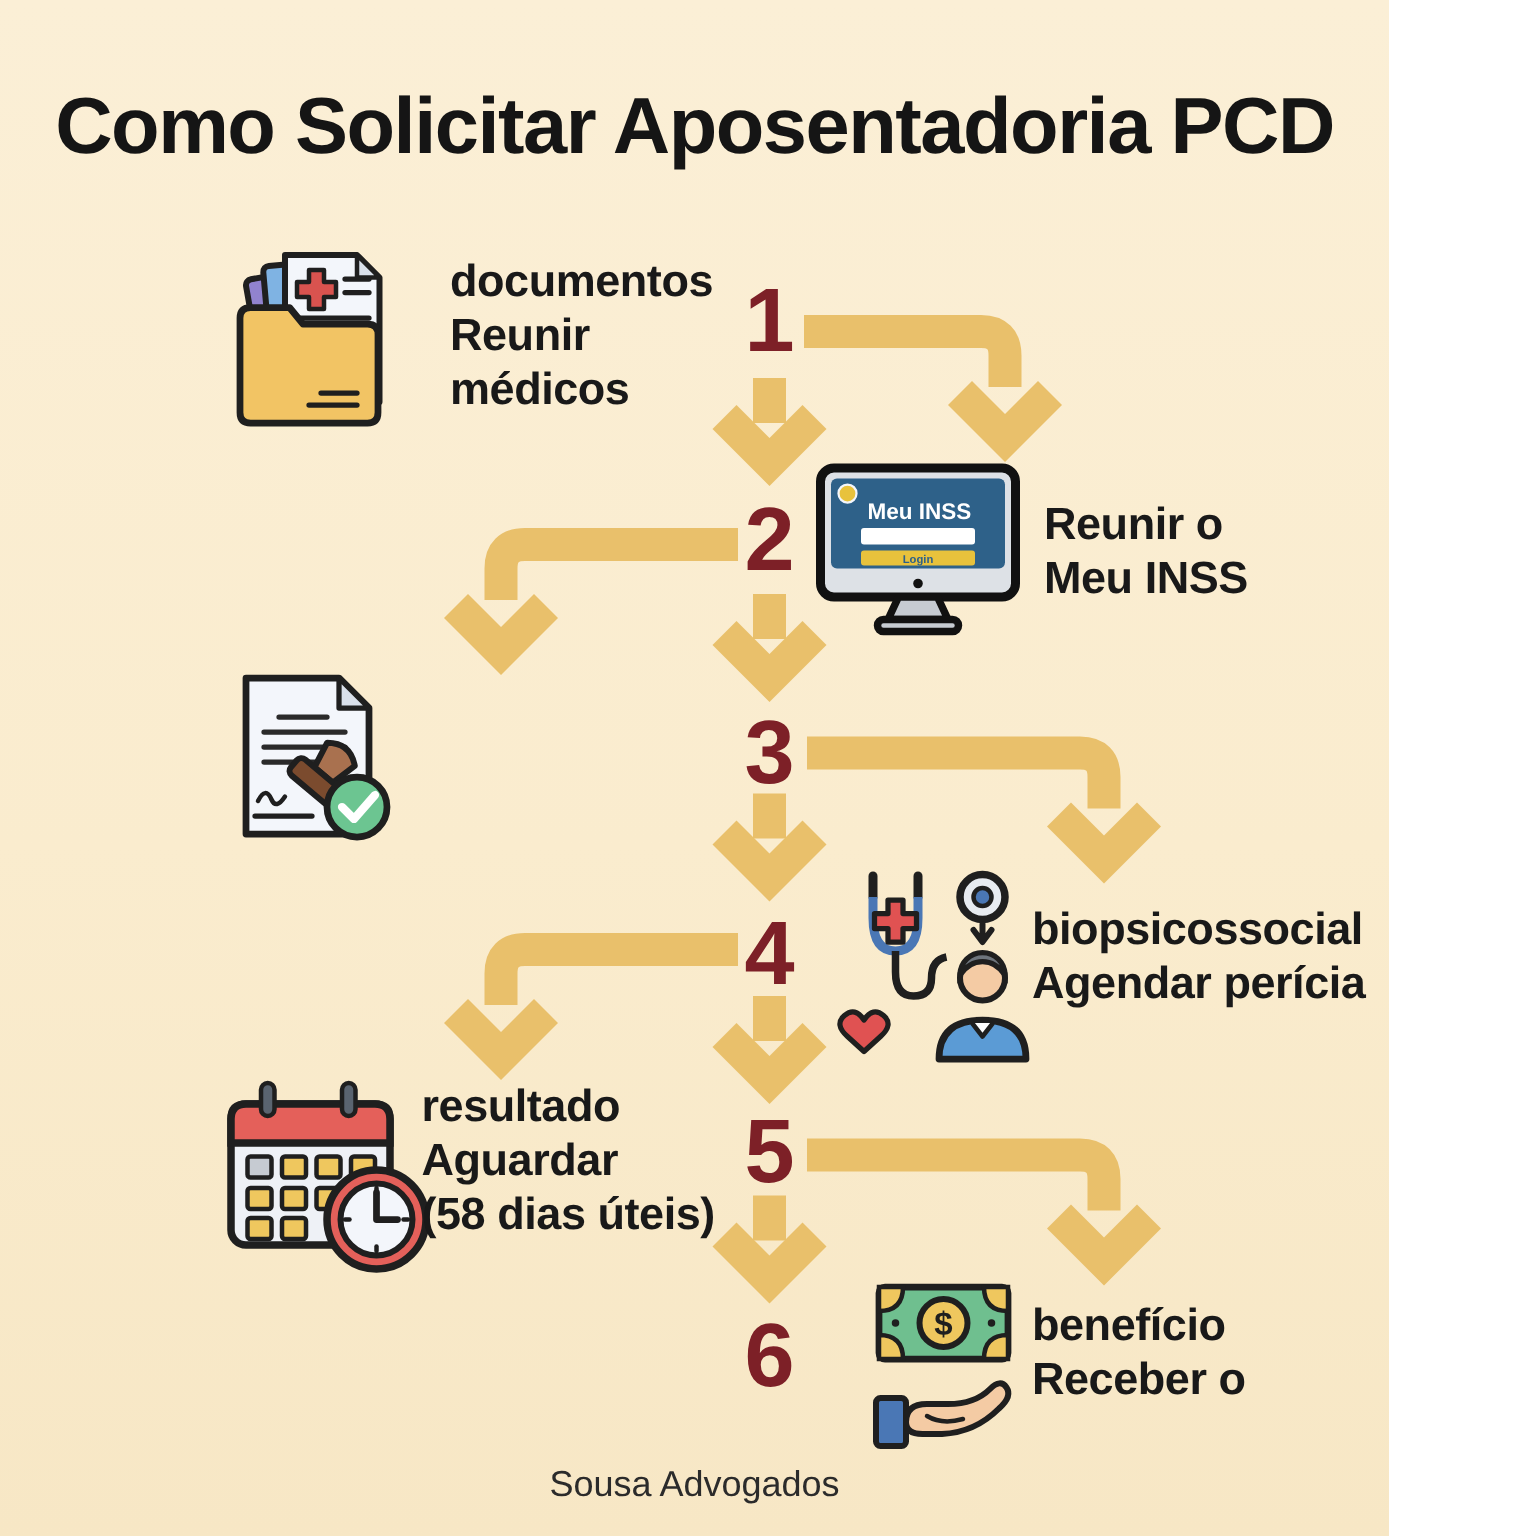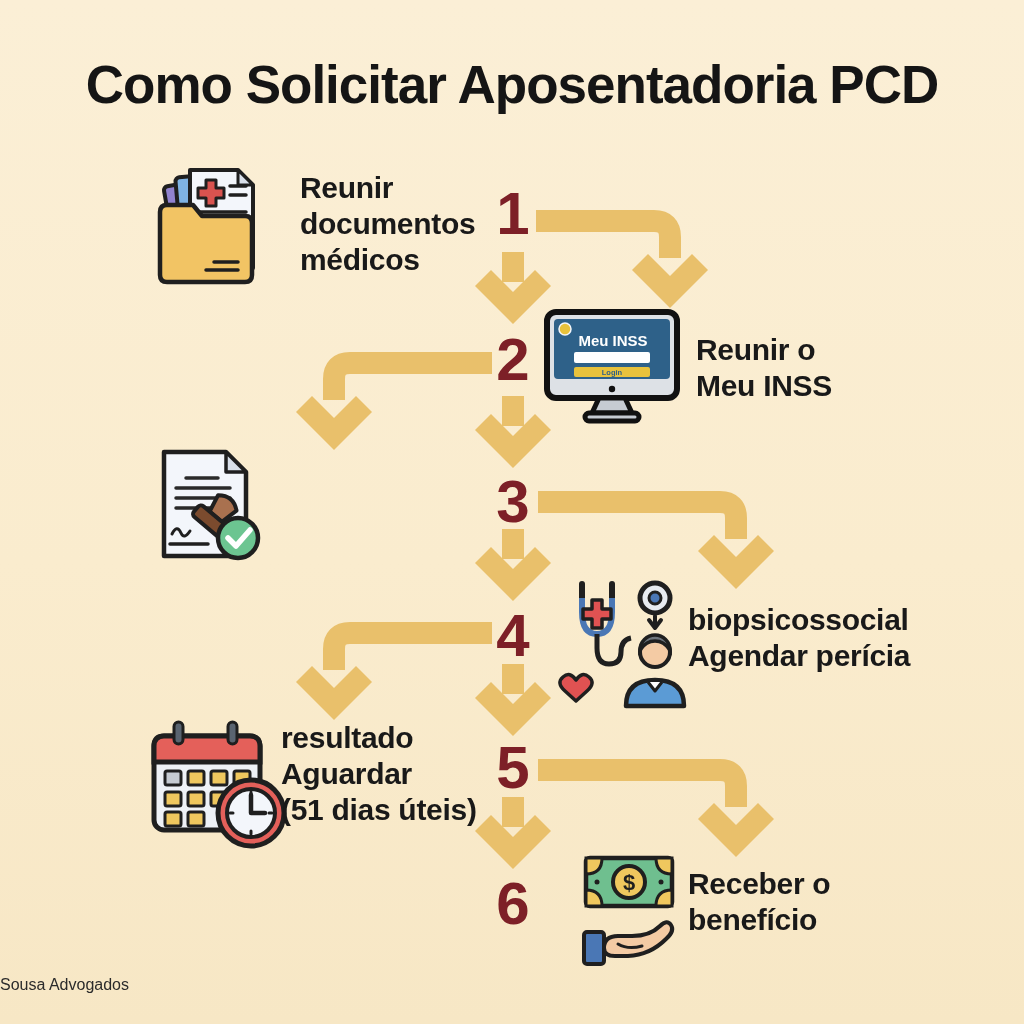--- a/index.html
+++ b/index.html
@@ -4,7 +4,7 @@
 <style>
   html,body { margin:0; padding:0; }
   #canvas {
-    position:relative; width:1024px; height:1024px; overflow:hidden;
+    position:relative; width:926px; height:1024px; overflow:hidden;
     background: linear-gradient(180deg,#FBEFD6 0%,#FAECCE 55%,#F7E7C5 100%);
     font-family:"Liberation Sans","DejaVu Sans",sans-serif;
     text-decoration:underline;

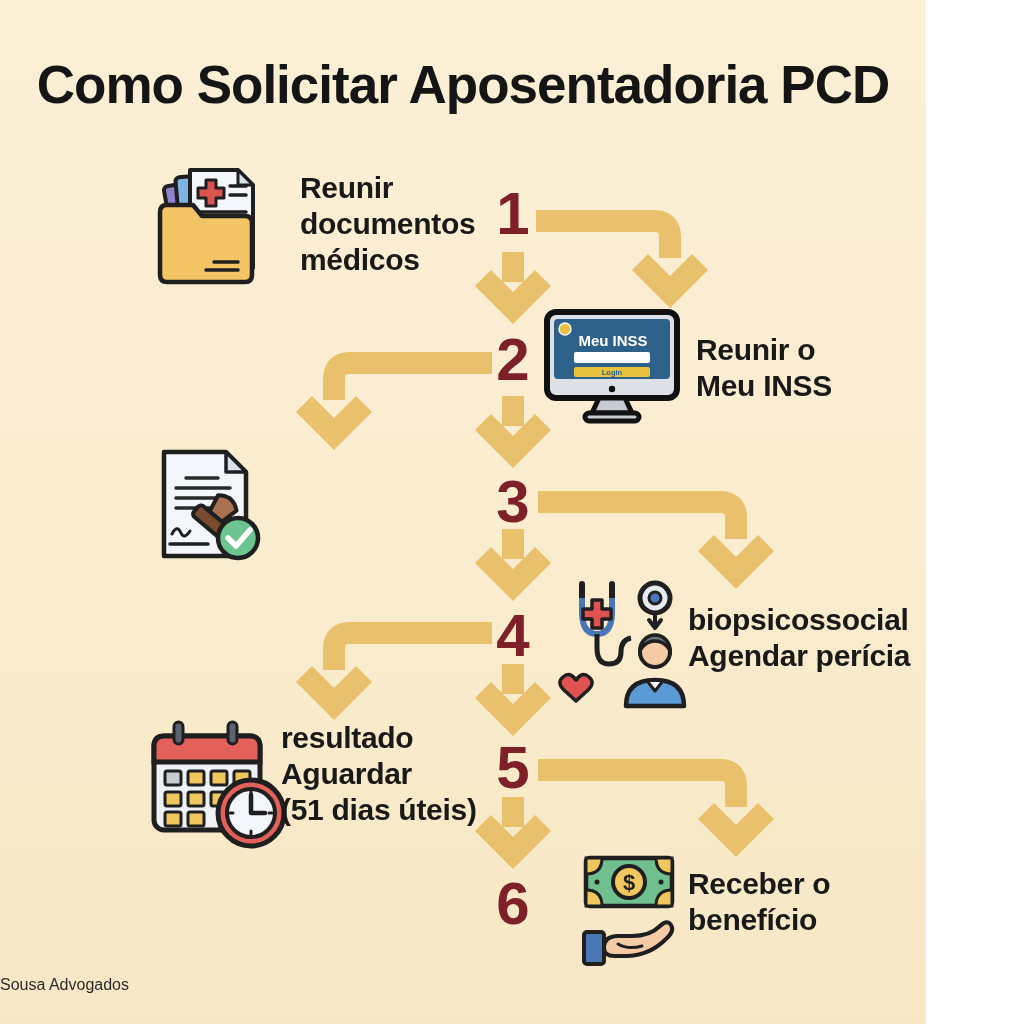--- a/index.html
+++ b/index.html
@@ -56,8 +56,8 @@
     </g>
   </svg>
   <div class="label" style="left:300px;top:170px">
+    <div>documentos</div>
     <div>Reunir</div>
-    <div>documentos</div>
     <div>médicos</div>
   </div>
   <div class="num" style="left:481px;top:184px">1</div>

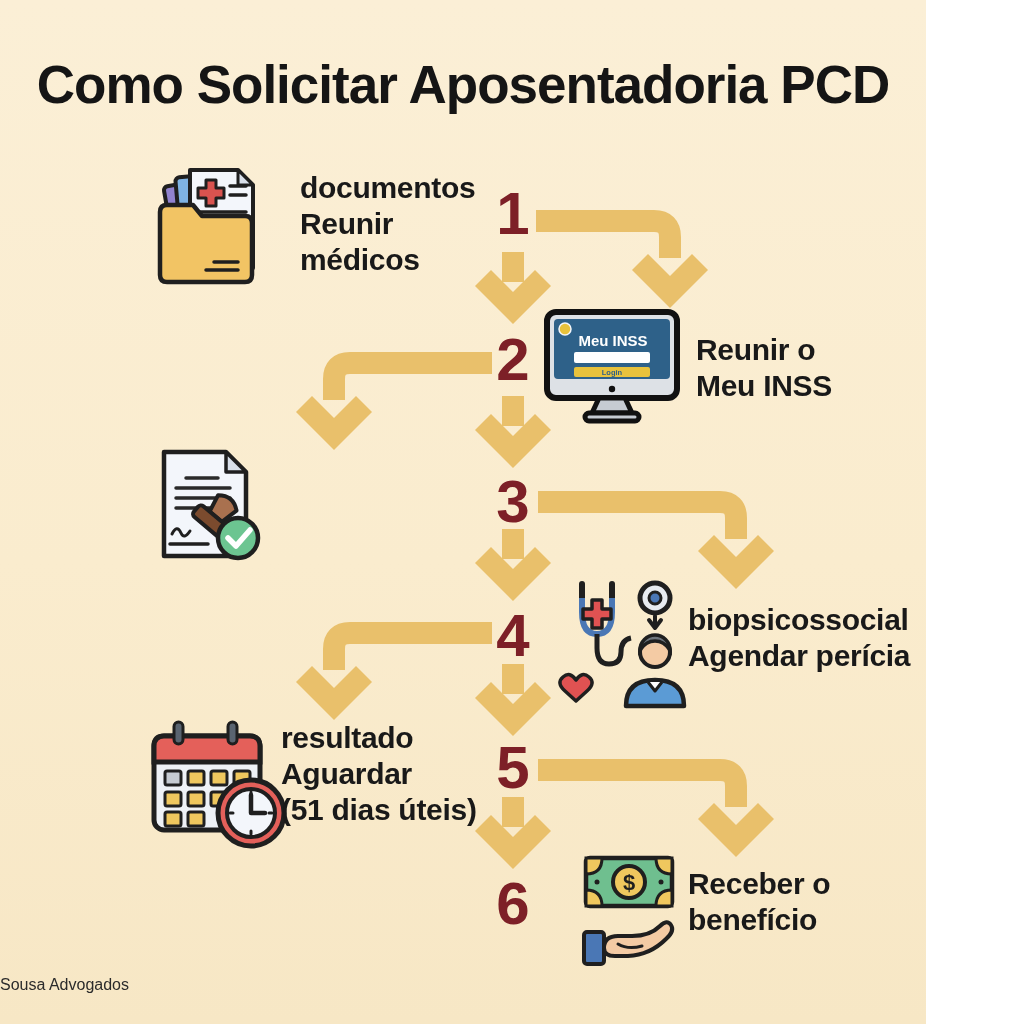--- a/index.html
+++ b/index.html
@@ -194,7 +194,7 @@
   <div class="label" style="left:281px;top:720px">
     <div>resultado</div>
     <div>Aguardar</div>
-    <div>(51 dias úteis)</div>
+    <div>(58 dias úteis)</div>
   </div>
   <div class="num" style="left:481px;top:738px">5</div>
 

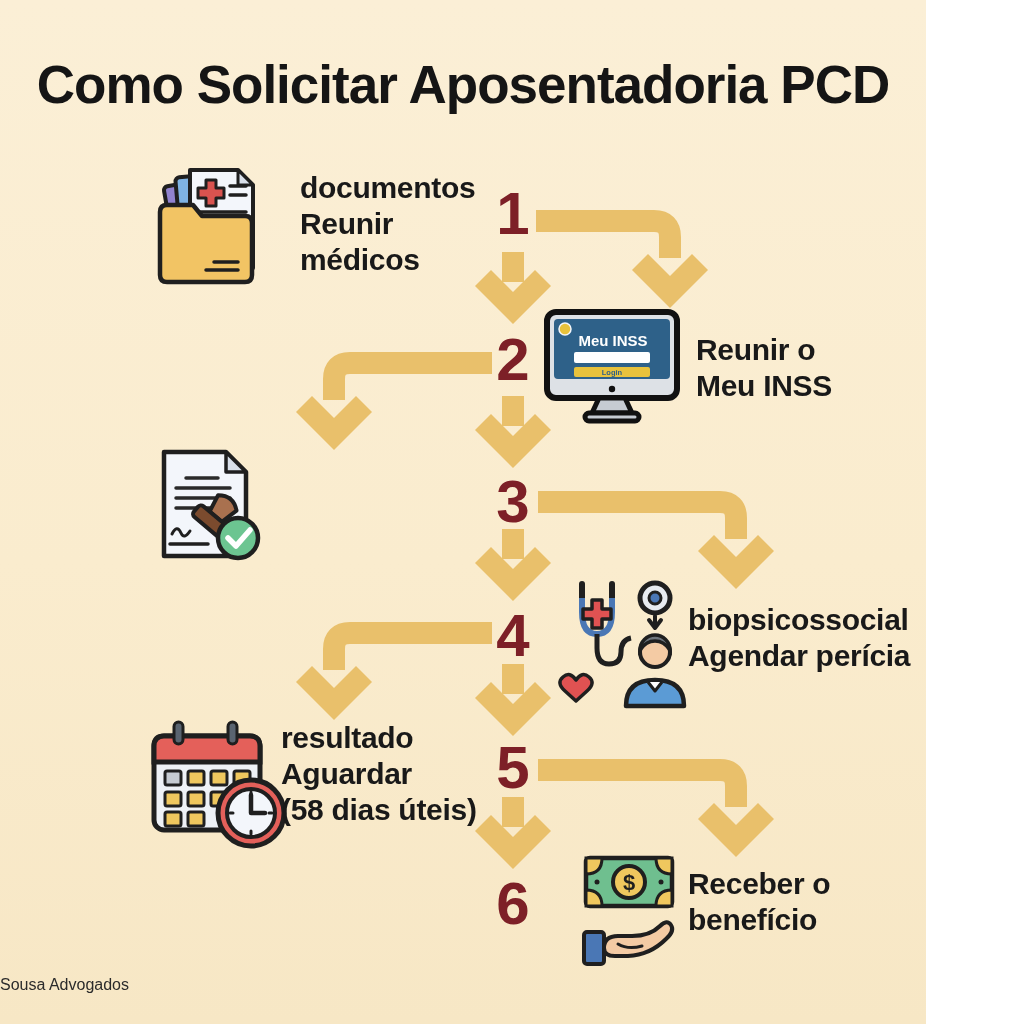--- a/index.html
+++ b/index.html
@@ -224,8 +224,8 @@
     <path d="M40 92 q10 6 24 2" fill="none" stroke="#1f1f1f" stroke-width="3" stroke-linecap="round"></path>
   </svg>
   <div class="label" style="left:688px;top:866px">
+    <div>benefício</div>
     <div>Receber o</div>
-    <div>benefício</div>
   </div>
 
   <div class="footer">Sousa Advogados</div>

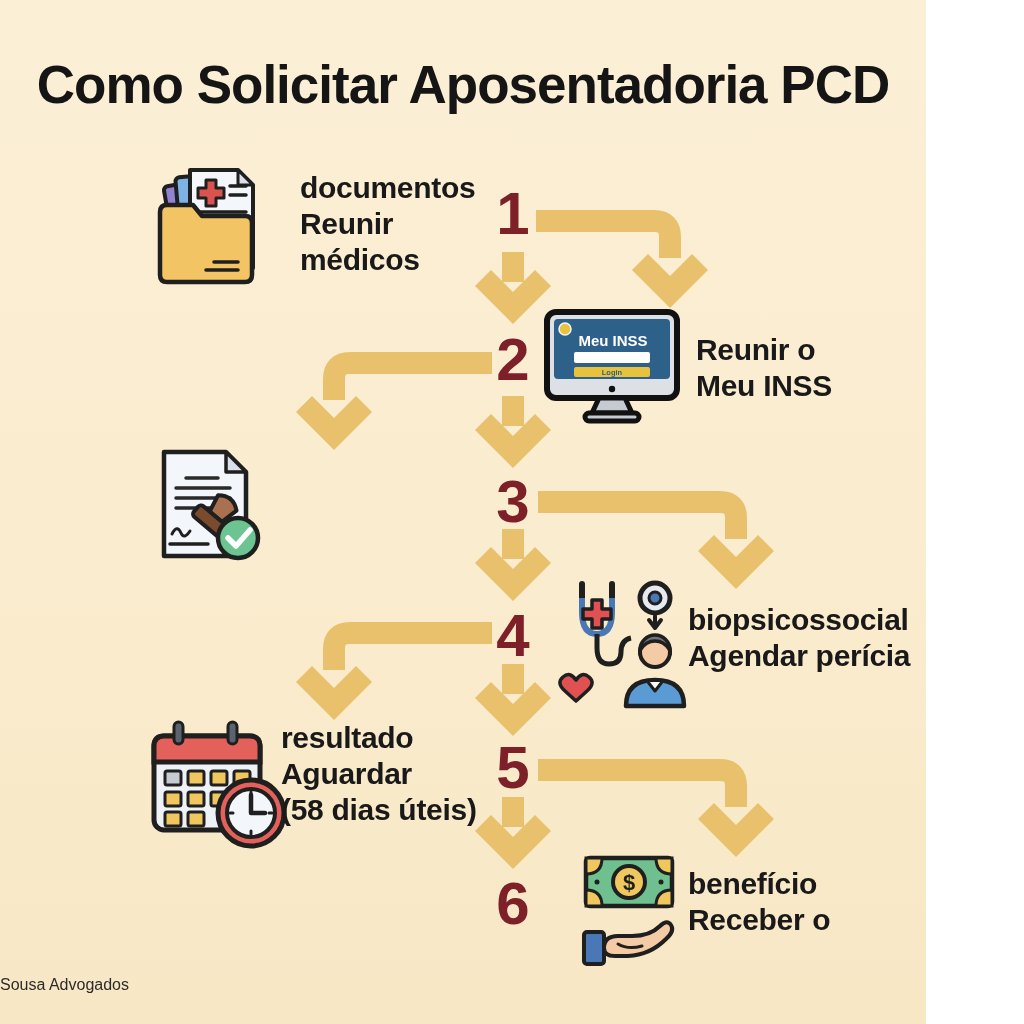--- a/index.html
+++ b/index.html
@@ -22,8 +22,8 @@
     line-height:36px; letter-spacing:-0.3px;
   }
   .footer {
-    position:absolute; left:0; right:0; top:976px; 
-    font-size:16px; color:#2b2b2b;
+    position:absolute; left:0; right:0; top:976px; text-align:center;
+    font-size:24px; color:#2b2b2b;
   }
   svg.arrow, svg.icon { position:absolute; overflow:visible; display:block; }
   .arrow path { stroke:#E9C06B; stroke-width:22; fill:none; }

